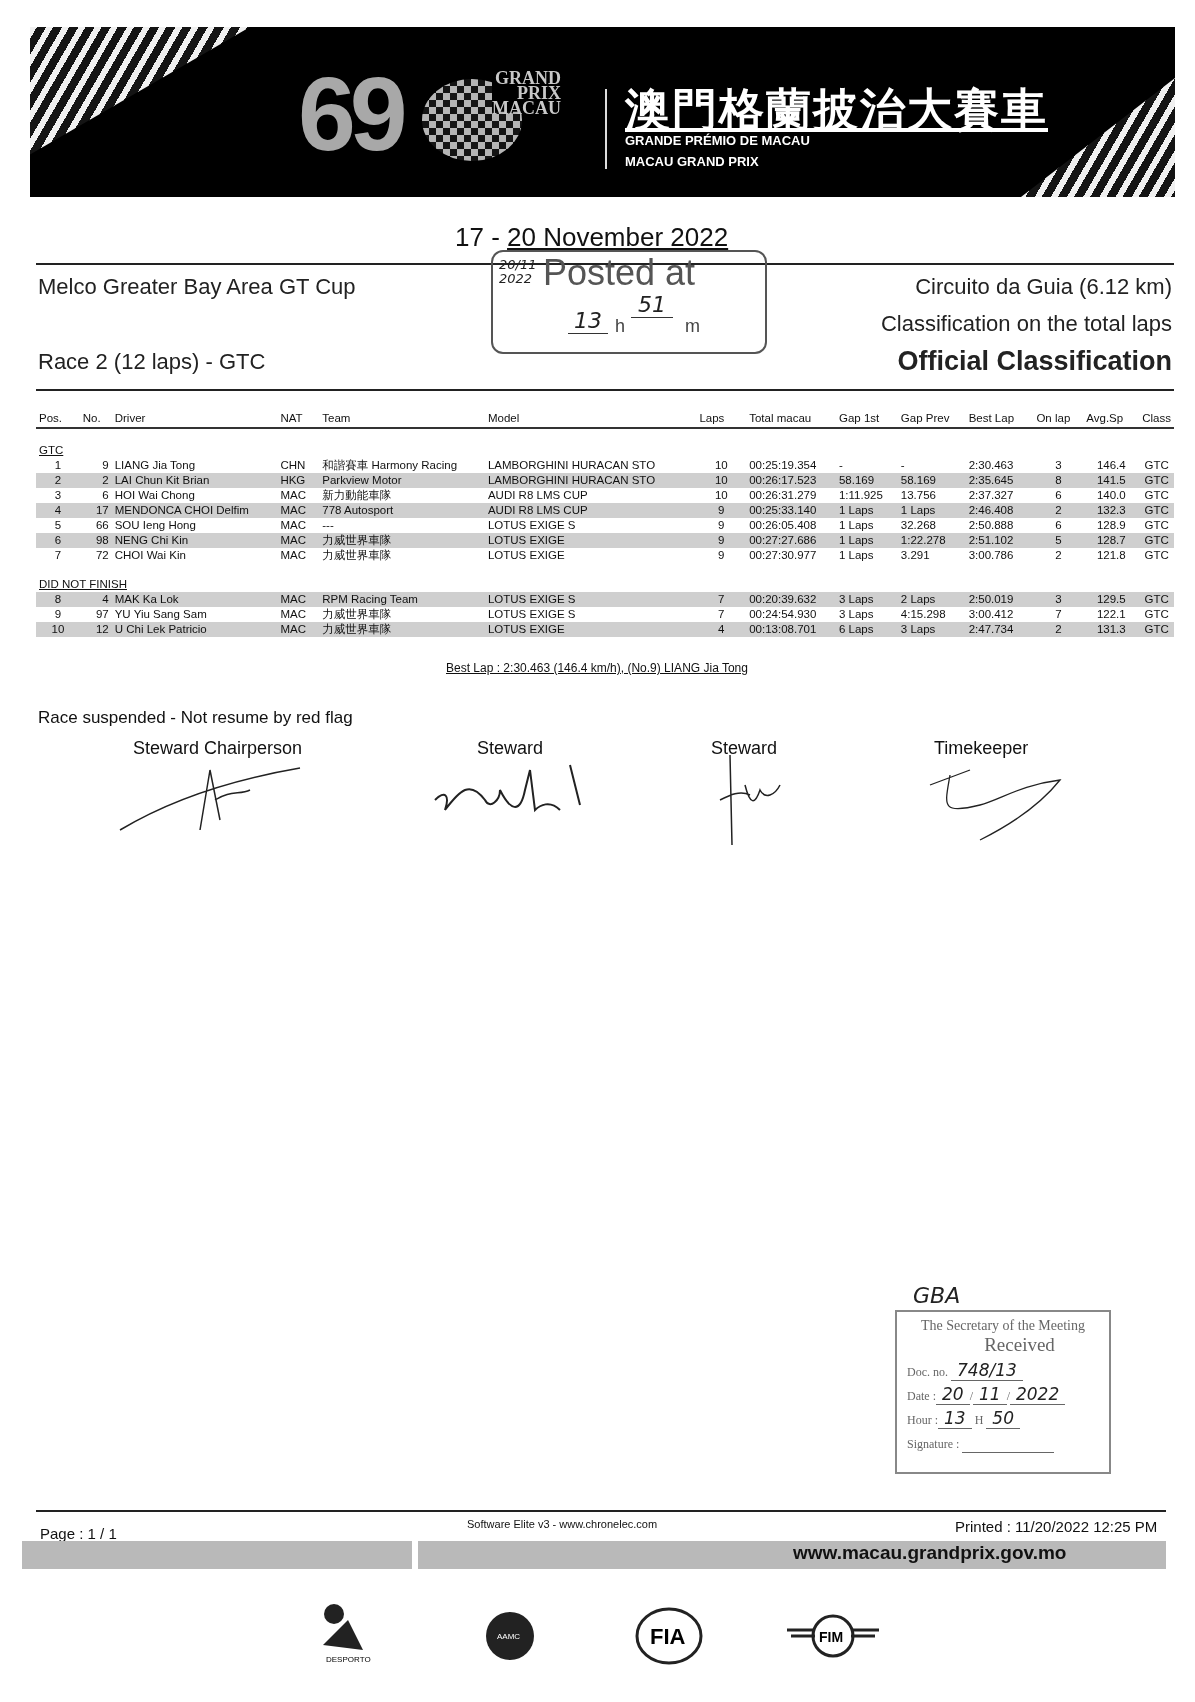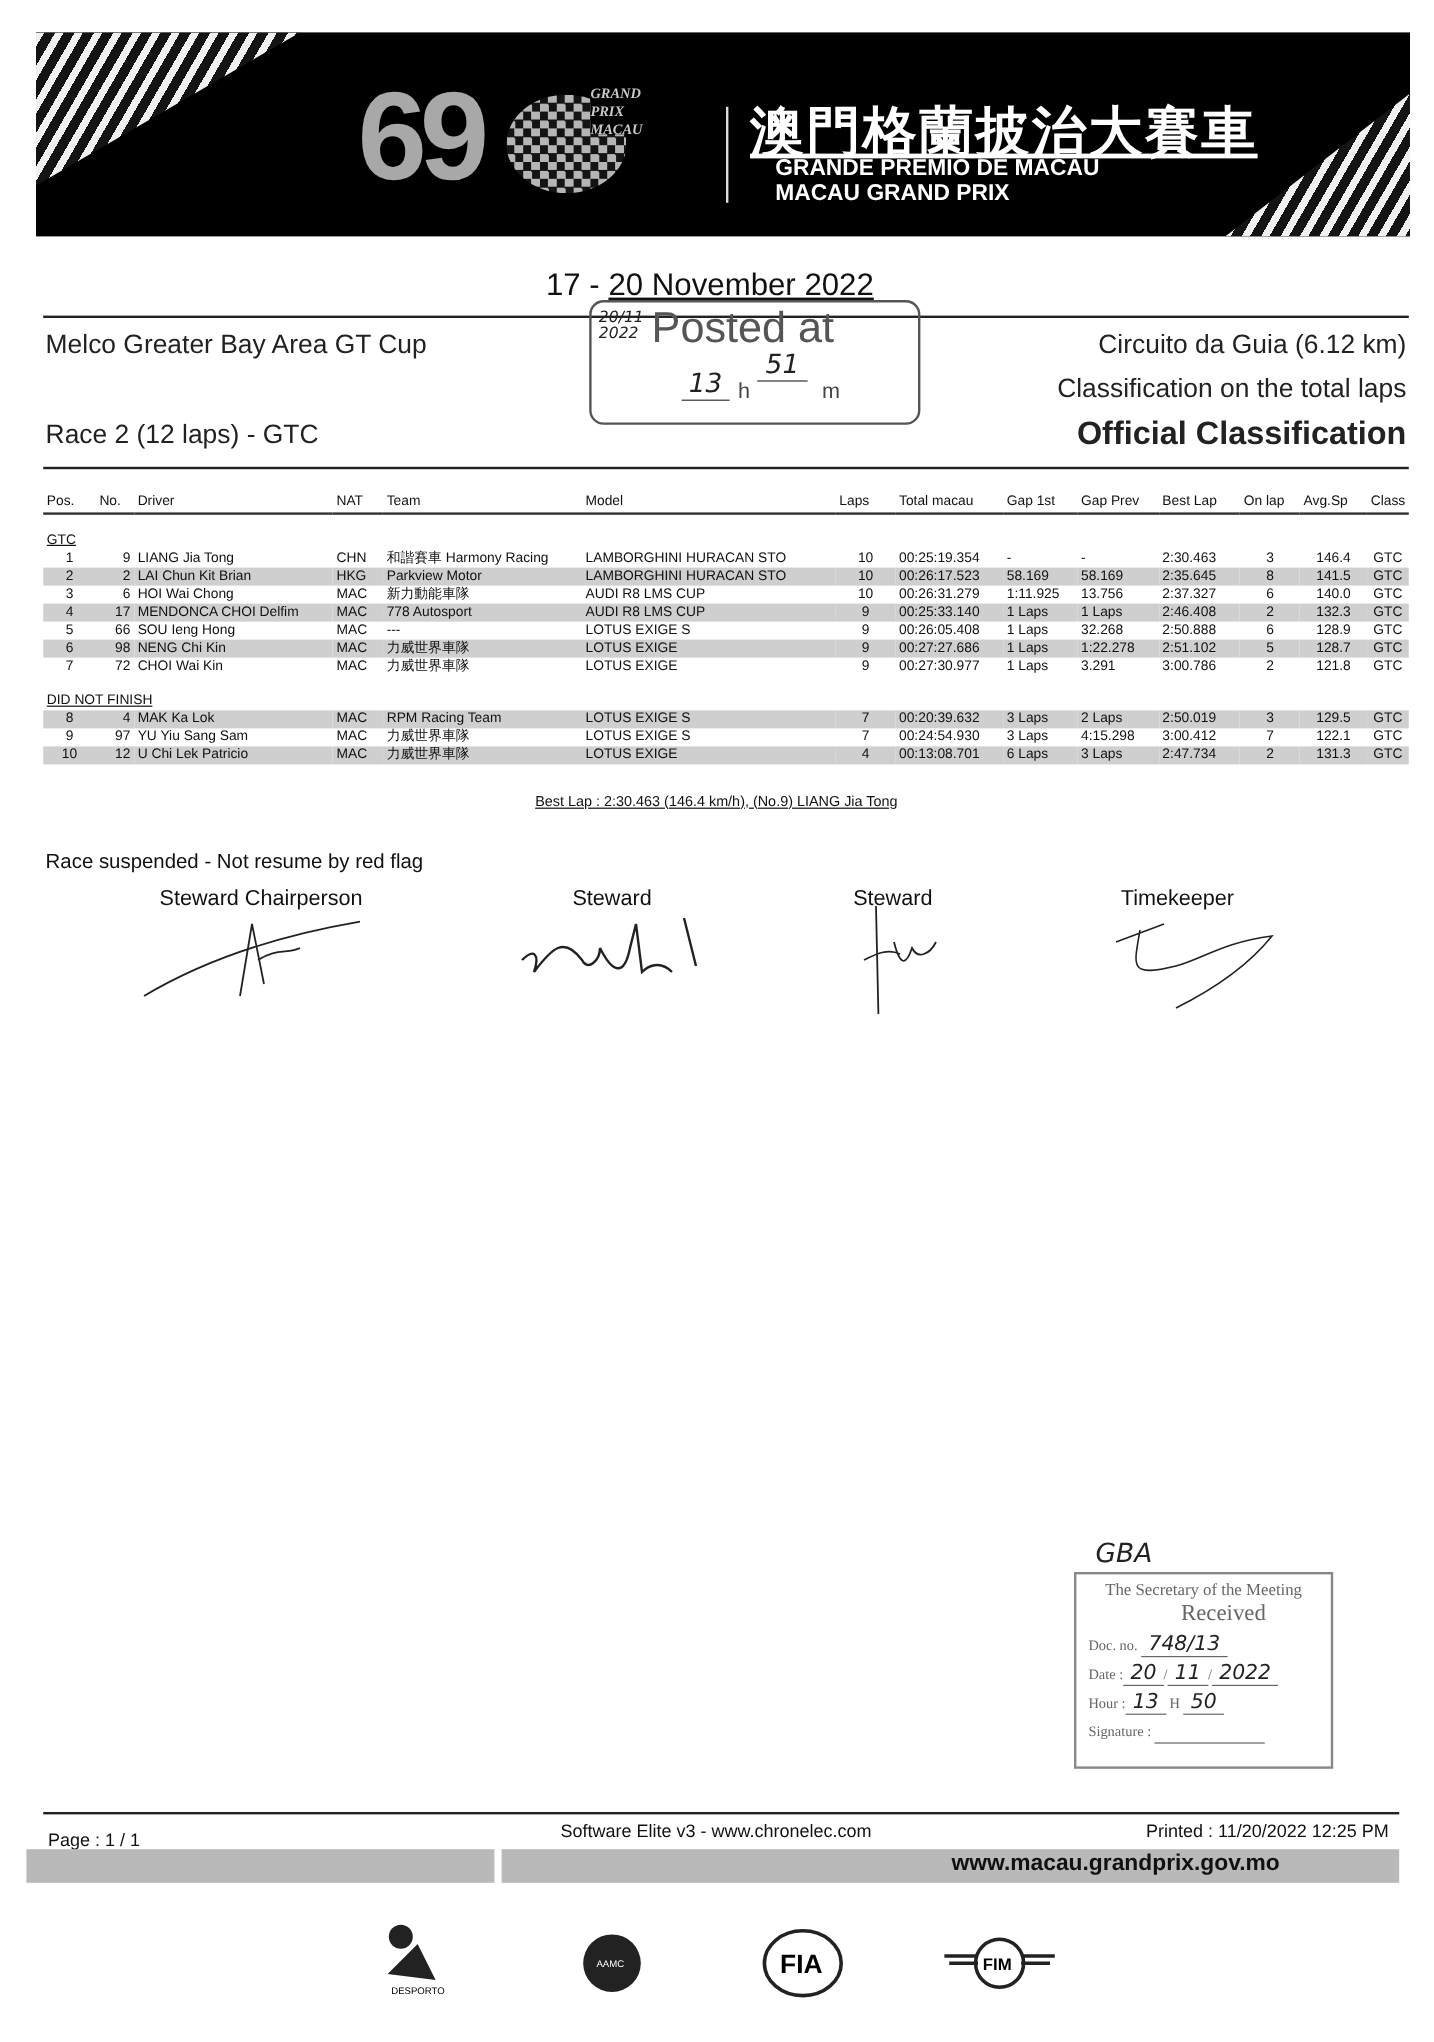--- a/index.html
+++ b/index.html
@@ -15,7 +15,7 @@
   .checker{position:absolute;left:392px;top:52px;width:100px;height:82px;
     background:conic-gradient(#b5b5b5 25%,#141414 0 50%,#b5b5b5 0 75%,#141414 0) 0 0/14px 14px;
     border-radius:50%;clip-path:polygon(0 0,70% 0,70% 40%,100% 40%,100% 100%,0 100%);}
-  .gpm{position:absolute;left:462px;top:44px;font-family:"Liberation Serif",serif;font-style:italic;font-weight:bold;font-size:12px;color:#c8c8c8;line-height:15px;text-align:left;}
+  .gpm{position:absolute;left:462px;top:44px;font-family:"Liberation Serif",serif;font-weight:bold;font-size:18px;color:#c8c8c8;line-height:15px;text-align:right;}
   .vdiv{position:absolute;left:575px;top:62px;width:2px;height:80px;background:#ddd;}
   .cn{position:absolute;left:595px;top:60px;font-size:45px;font-weight:bold;color:#fff;letter-spacing:2px;line-height:1;text-decoration:underline;}
   .pt{position:absolute;left:616px;top:103px;font-size:19px;font-weight:bold;color:#fff;line-height:21px;}

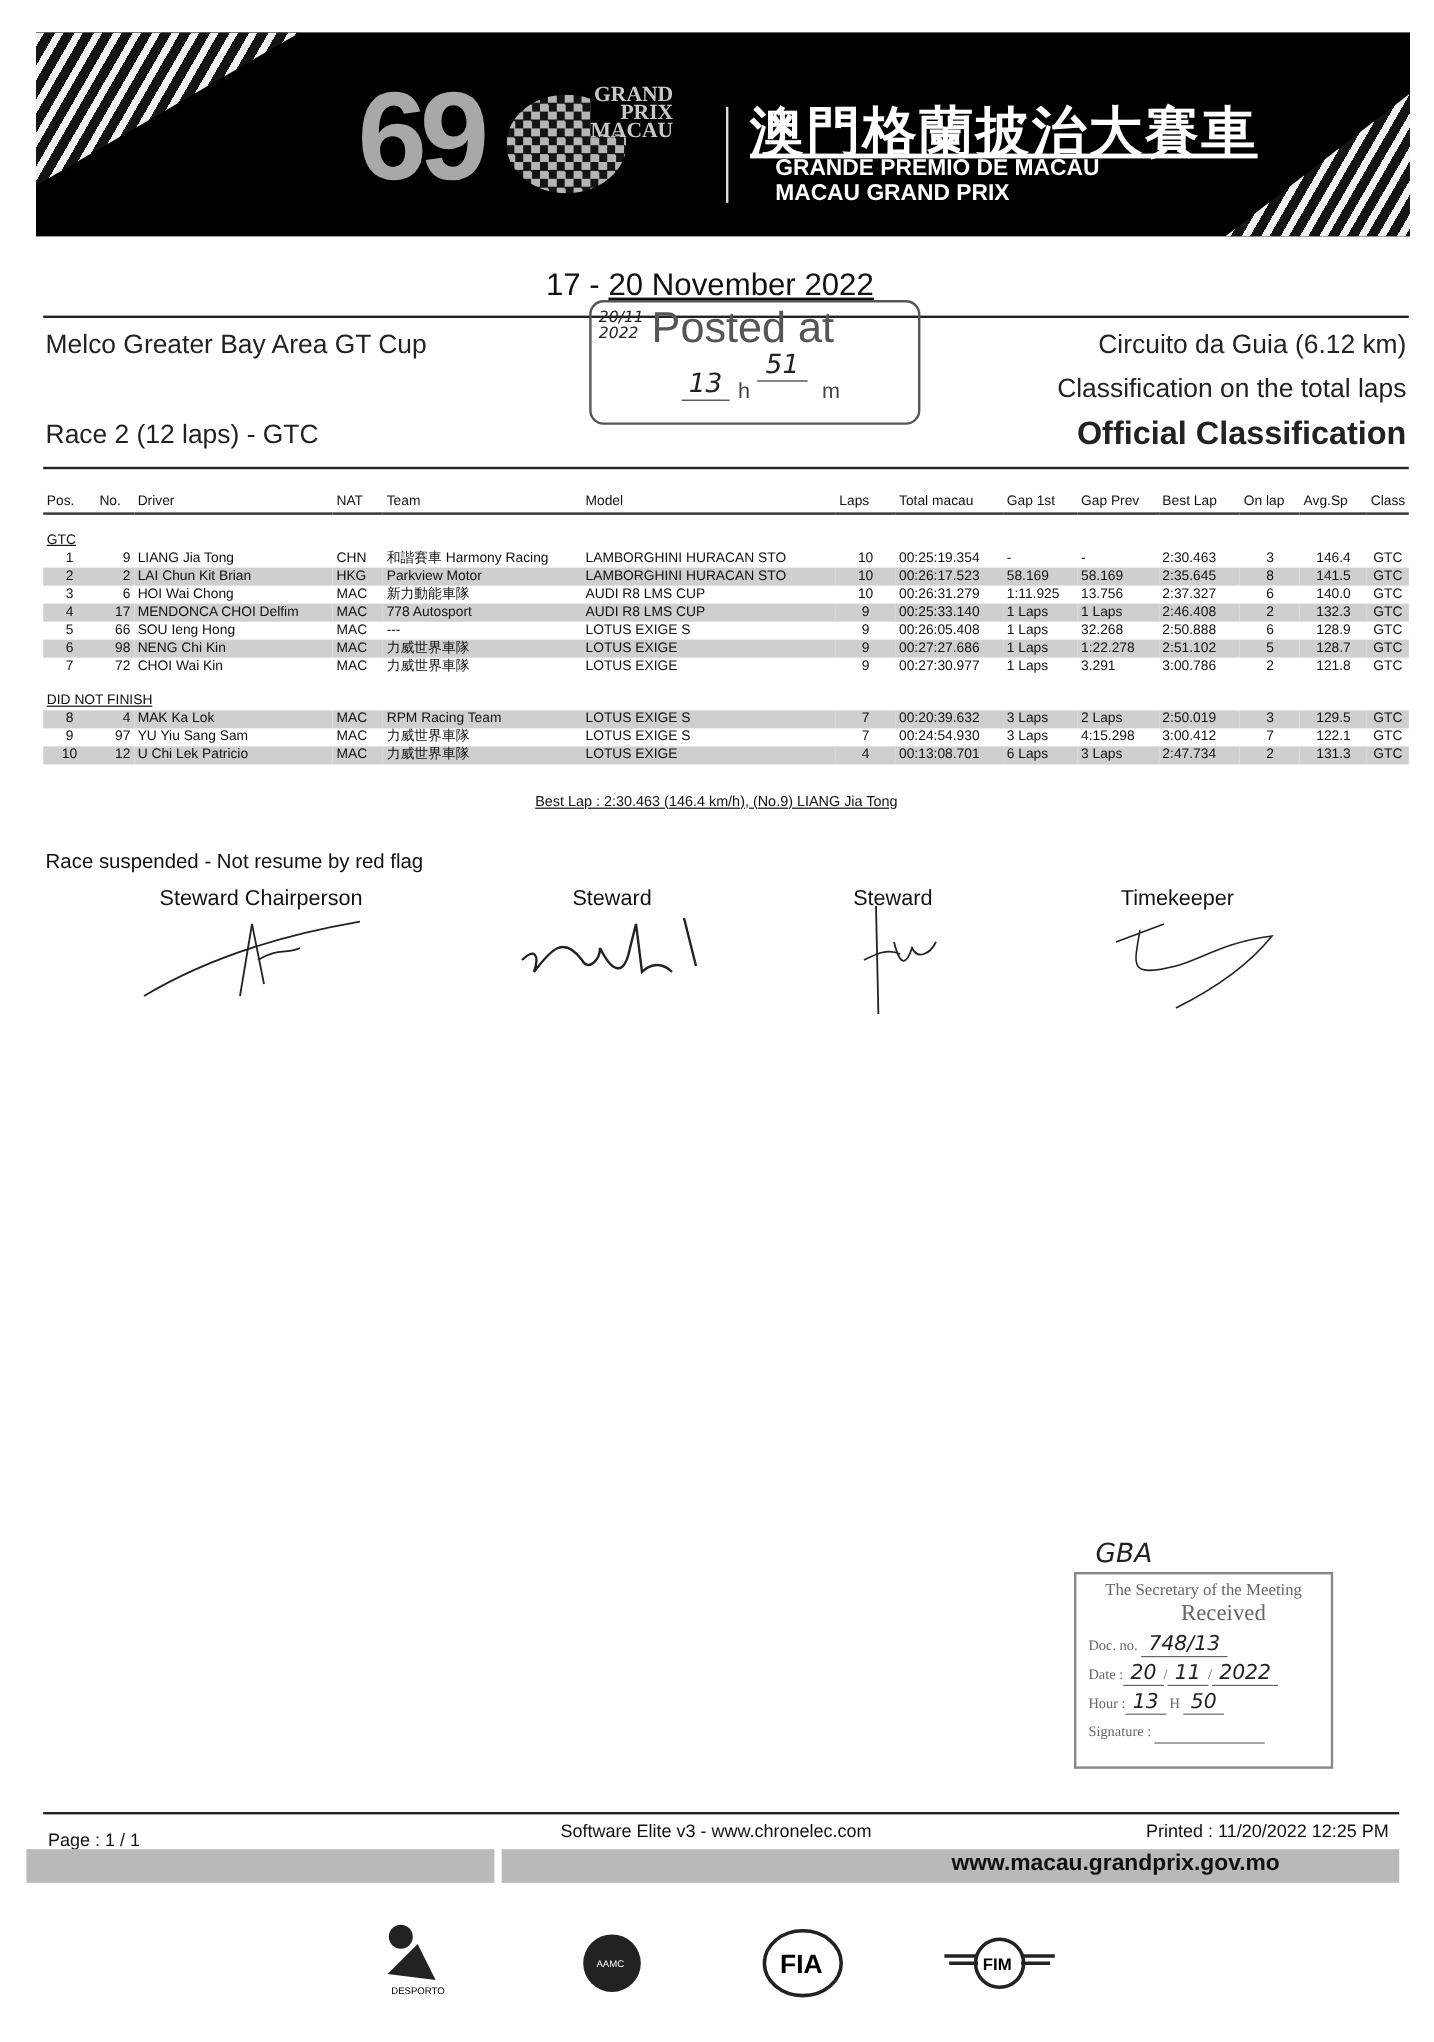--- a/index.html
+++ b/index.html
@@ -18,7 +18,7 @@
   .gpm{position:absolute;left:462px;top:44px;font-family:"Liberation Serif",serif;font-weight:bold;font-size:18px;color:#c8c8c8;line-height:15px;text-align:right;}
   .vdiv{position:absolute;left:575px;top:62px;width:2px;height:80px;background:#ddd;}
   .cn{position:absolute;left:595px;top:60px;font-size:45px;font-weight:bold;color:#fff;letter-spacing:2px;line-height:1;text-decoration:underline;}
-  .pt{position:absolute;left:616px;top:103px;font-size:19px;font-weight:bold;color:#fff;line-height:21px;}
+  .pt{position:absolute;left:595px;top:103px;font-size:13px;font-weight:bold;color:#fff;line-height:21px;}
   .dates{position:absolute;left:455px;top:222px;font-size:26px;color:#111;}
   .dates .ul{text-decoration:underline;}
   .hline{position:absolute;height:2px;background:#222;}

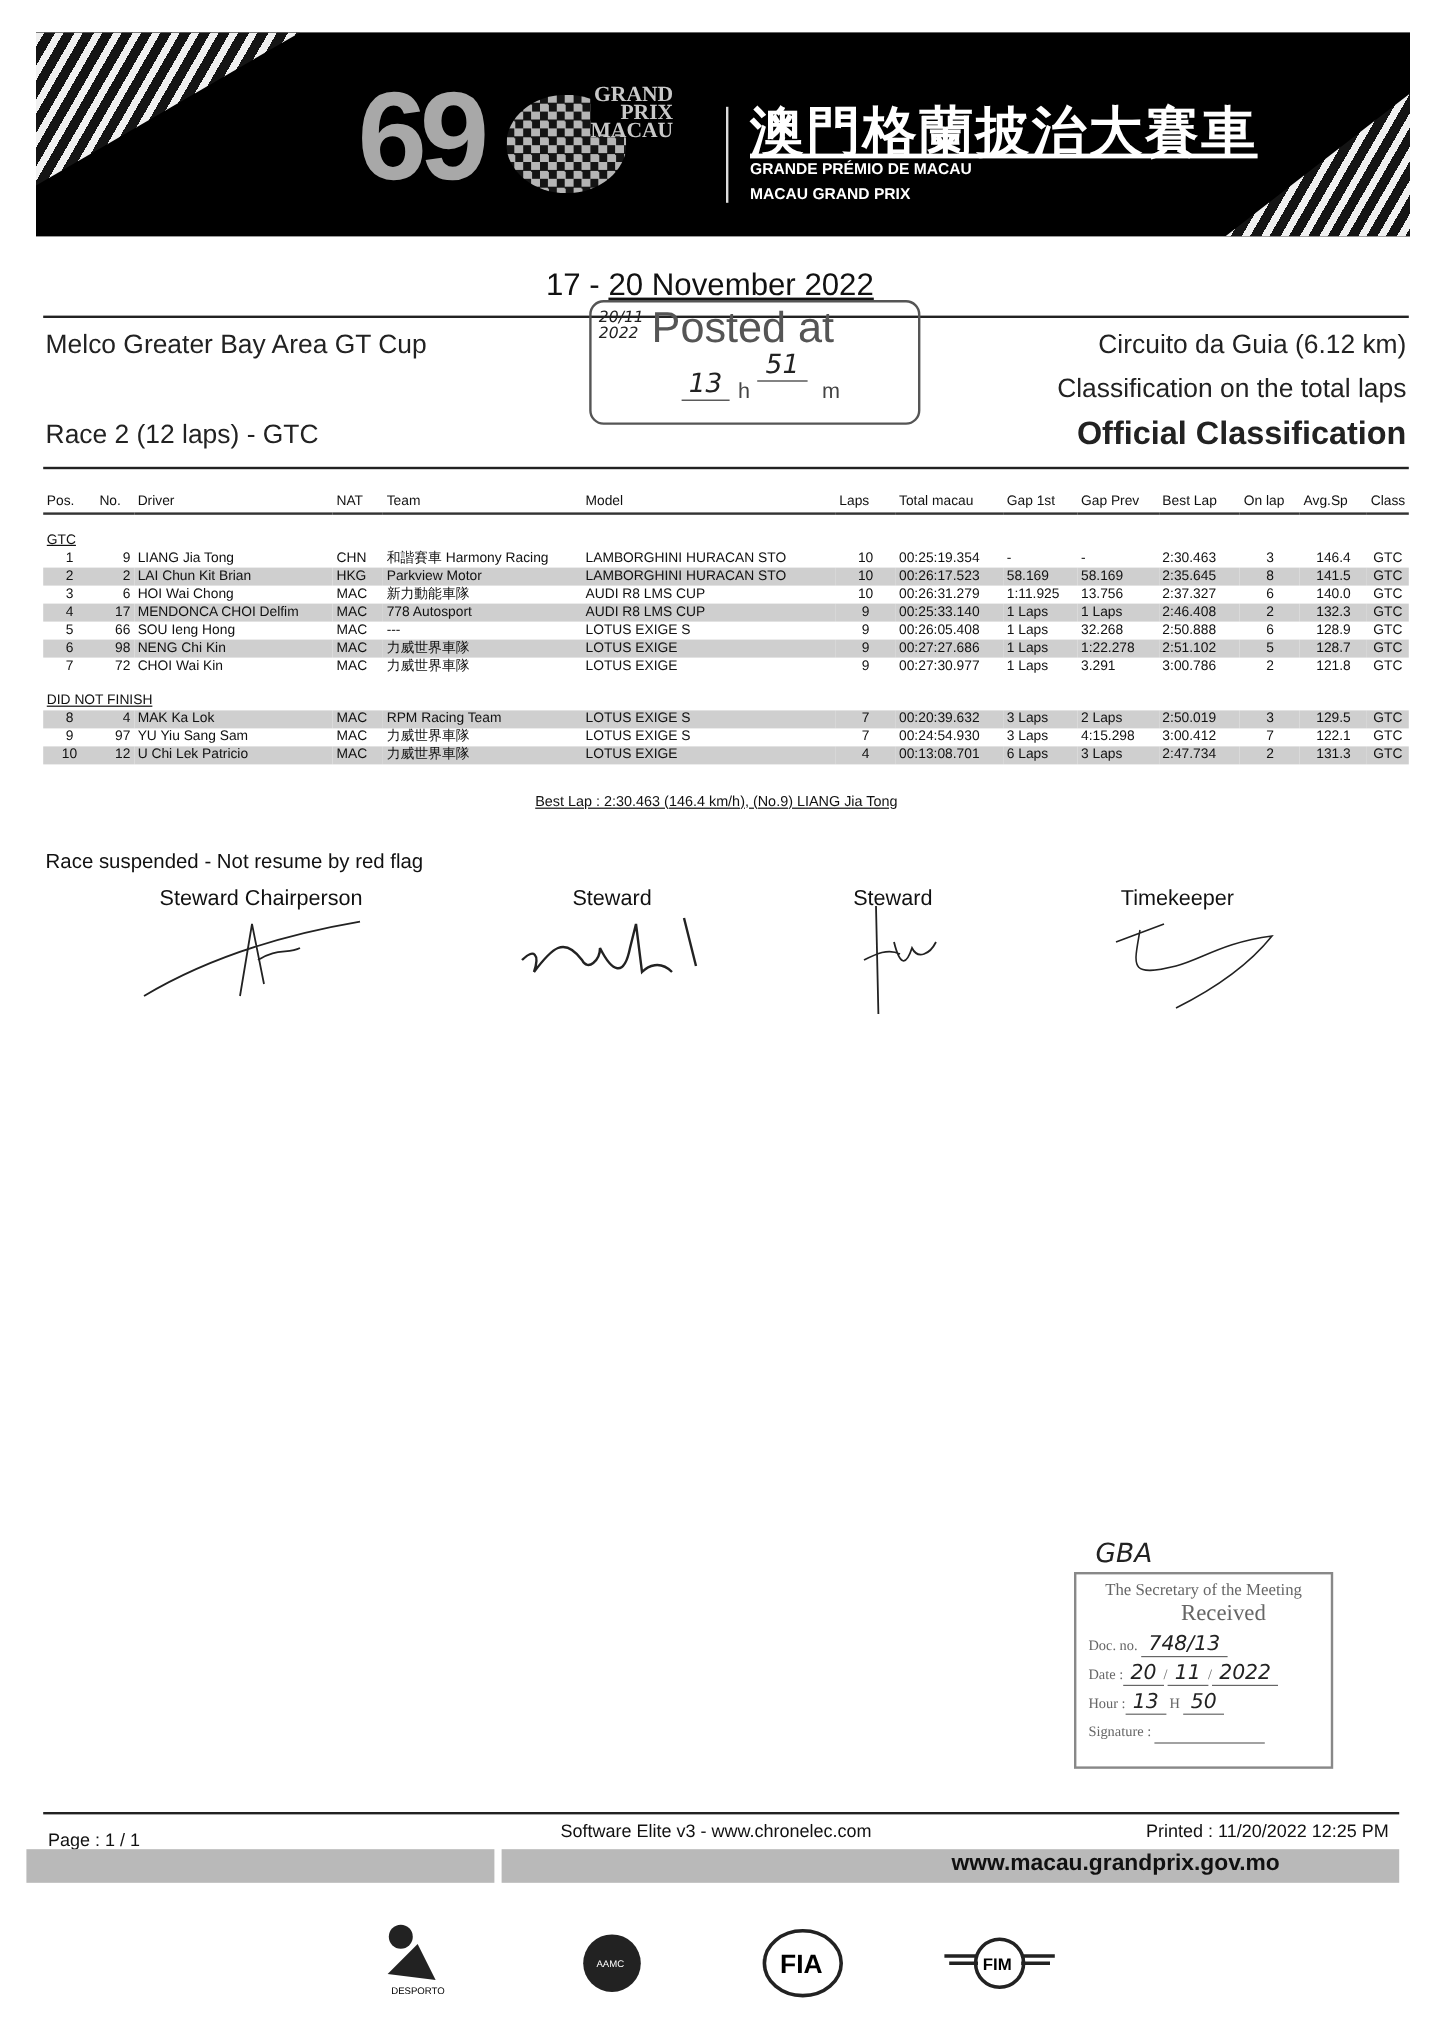--- a/index.html
+++ b/index.html
@@ -46,7 +46,7 @@
   .gba{position:absolute;left:913px;top:1283px;font-family:"DejaVu Sans",sans-serif;font-style:italic;font-size:22px;color:#222;}
   .foot-line{position:absolute;left:36px;top:1510px;width:1130px;height:2px;background:#222;}
   .page{position:absolute;left:40px;top:1525px;font-size:15px;}
-  .soft{position:absolute;left:467px;top:1518px;font-size:15px;}
+  .soft{position:absolute;left:467px;top:1518px;font-size:11px;}
   .printed{position:absolute;left:955px;top:1518px;font-size:15px;}
   .graybar{position:absolute;top:1541px;height:28px;background:#b9b9b9;}
   .url{position:absolute;left:793px;top:1542px;font-size:19px;font-weight:bold;color:#111;}

